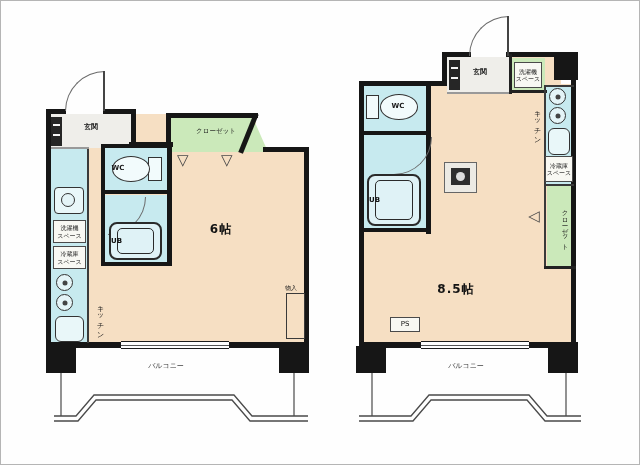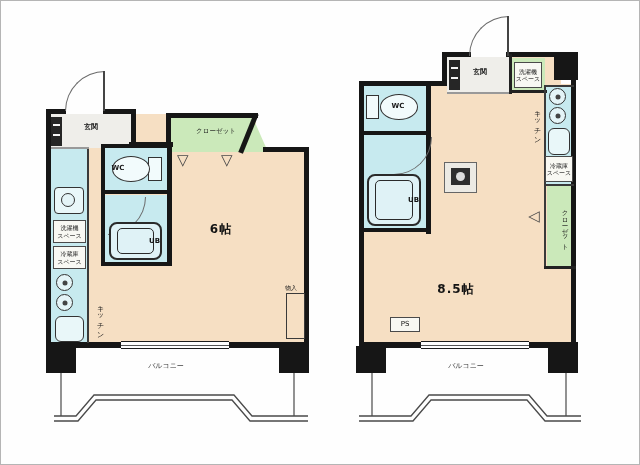--- a/index.html
+++ b/index.html
@@ -18,7 +18,7 @@
   .leaf{position:absolute;background:#444;}
   .circle{position:absolute;border:1.5px solid #333;border-radius:50%;background:#e4f4f7;box-sizing:border-box;}
   .dot{position:absolute;width:5px;height:5px;border-radius:50%;background:#444;left:50%;top:50%;transform:translate(-50%,-50%);}
-  .tub{position:absolute;border:2px solid #2a2a2a;border-radius:8px;background:#dff2f6;box-sizing:border-box;display:flex;align-items:center;justify-content:flex-end;}
+  .tub{position:absolute;border:2px solid #2a2a2a;border-radius:8px;background:#dff2f6;box-sizing:border-box;display:flex;align-items:center;justify-content:flex-start;}
   .tubin{position:absolute;inset:4px 6px;border:1.2px solid #2a2a2a;border-radius:5px;}
   .tublbl{position:relative;font-size:7px;font-weight:bold;color:#111;}
   .tank{position:absolute;border:1.5px solid #333;background:#f2fbfc;box-sizing:border-box;}

